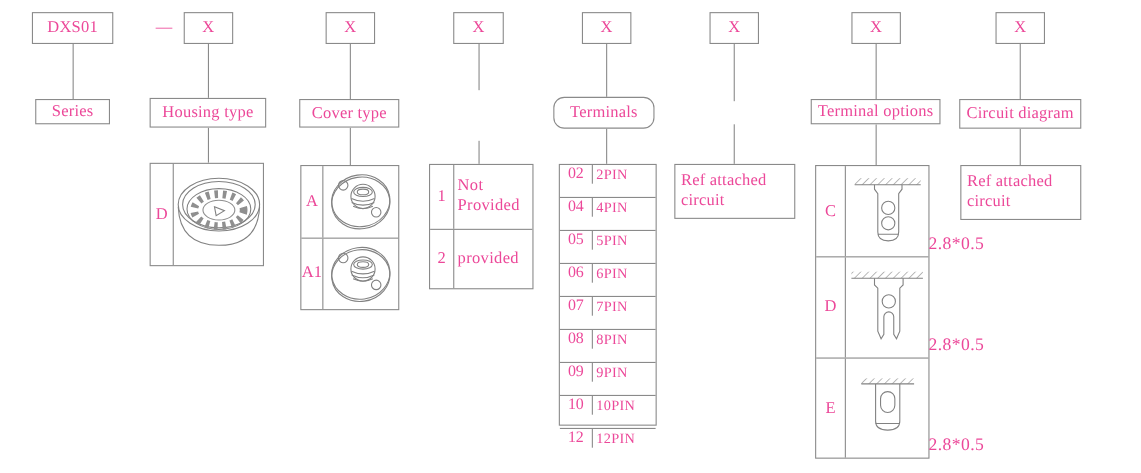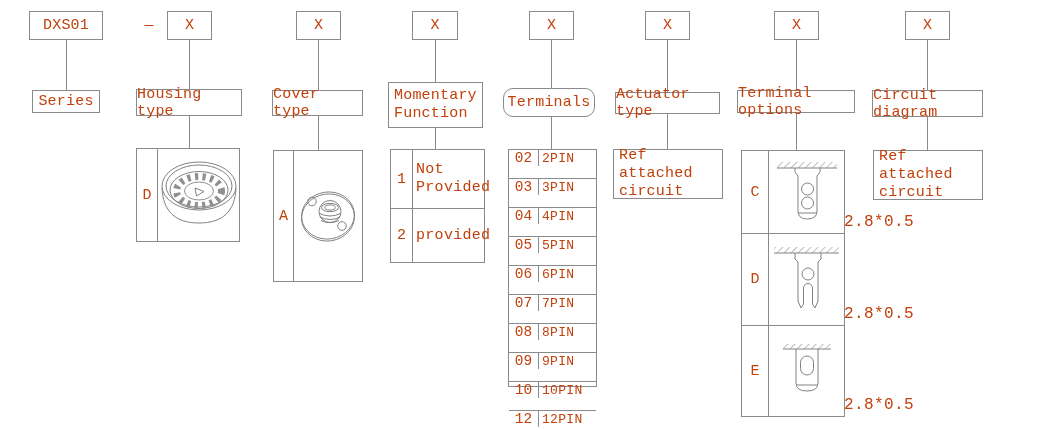--- a/index.html
+++ b/index.html
@@ -5,7 +5,7 @@
   html,body { margin:0; padding:0; background:#ffffff; }
   .canvas {
     position:relative; width:1037px; height:430px; background:#ffffff;
-    font-family:Liberation Mono, monospace; color:#c2410c; overflow:hidden;
+    font-family:Liberation Serif, serif; color:#ec4899; overflow:hidden;
   }
   .box {
     position:absolute; border:1px solid #8a8a8a; background:#fff;

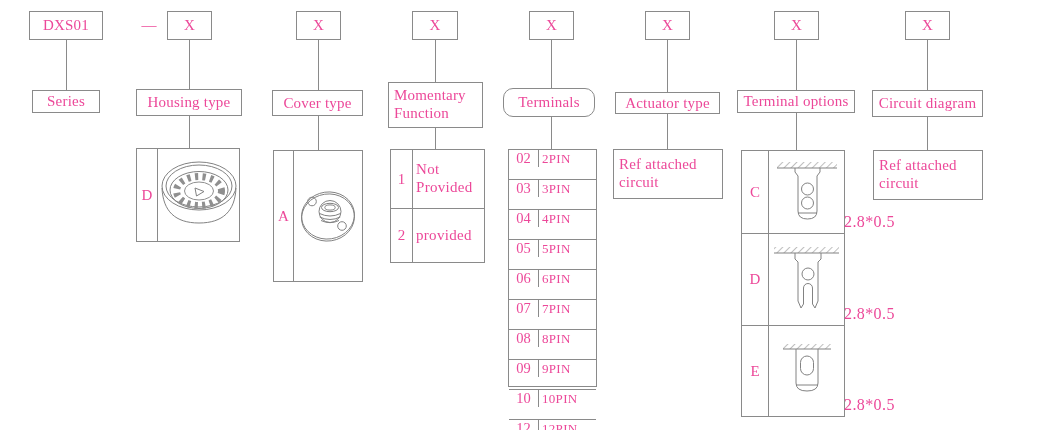--- a/index.html
+++ b/index.html
@@ -69,7 +69,6 @@
   <div class="box" style="left:32px;  top:90px; width:68px;  height:23px;">Series</div>
   <div class="box" style="left:136px; top:89px; width:106px; height:27px;">Housing type</div>
   <div class="box" style="left:272px; top:90px; width:91px;  height:26px;">Cover type</div>
-  <div class="box left" style="left:388px; top:82px; width:95px; height:46px;">Momentary Function</div>
   <div class="box" style="left:503px; top:88px; width:92px;  height:29px;border-radius:10px;">Terminals</div>
   <div class="box" style="left:615px; top:92px; width:105px; height:22px;">Actuator type</div>
   <div class="box" style="left:737px; top:90px; width:118px; height:23px;">Terminal options</div>

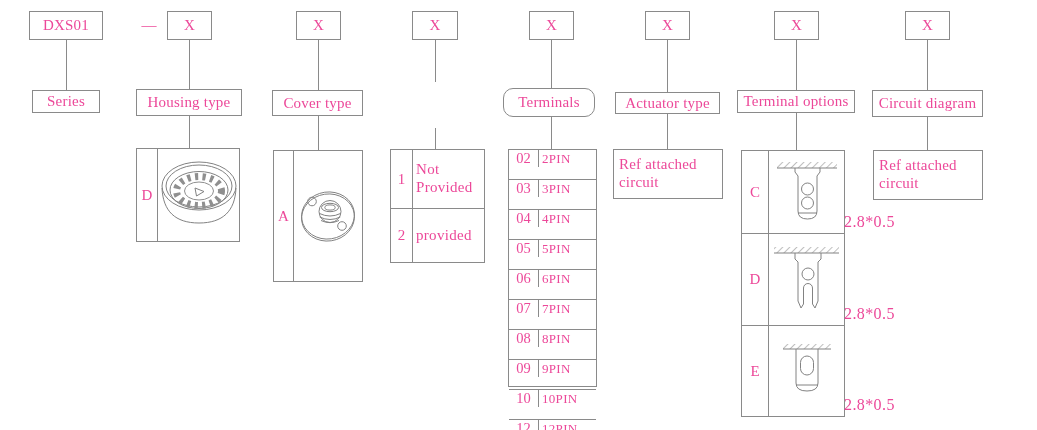--- a/index.html
+++ b/index.html
@@ -70,7 +70,6 @@
   <div class="box" style="left:136px; top:89px; width:106px; height:27px;">Housing type</div>
   <div class="box" style="left:272px; top:90px; width:91px;  height:26px;">Cover type</div>
   <div class="box" style="left:503px; top:88px; width:92px;  height:29px;border-radius:10px;">Terminals</div>
-  <div class="box" style="left:615px; top:92px; width:105px; height:22px;">Actuator type</div>
   <div class="box" style="left:737px; top:90px; width:118px; height:23px;">Terminal options</div>
   <div class="box" style="left:872px; top:90px; width:111px; height:27px;">Circuit diagram</div>
 

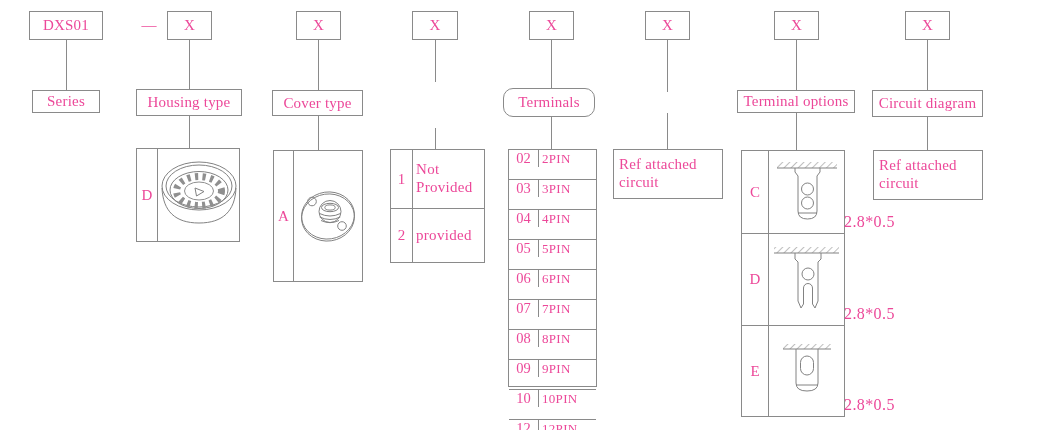--- a/index.html
+++ b/index.html
@@ -125,10 +125,6 @@
       <div class="tdesc">2PIN</div>
     </div>
     <div class="trow">
-      <div class="tcode">03</div>
-      <div class="tdesc">3PIN</div>
-    </div>
-    <div class="trow">
       <div class="tcode">04</div>
       <div class="tdesc">4PIN</div>
     </div>

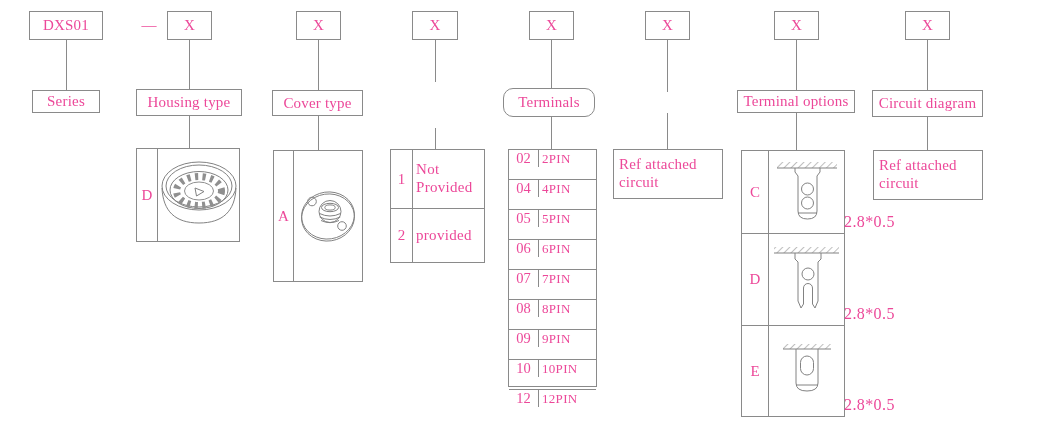--- a/index.html
+++ b/index.html
@@ -106,6 +106,23 @@
         </svg>
       </div>
     </div>
+    <div class="row2" style="flex:1 1 0;">
+      <div class="code-cell" style="width:20px;">A1</div>
+      <div class="img-cell">
+        <svg width="62" height="58" viewBox="0 0 62 58">
+          <ellipse class="sk" cx="31" cy="30.5" rx="26.5" ry="23.5" transform="rotate(-8 31 30.5)"></ellipse>
+          <ellipse class="sk" cx="31" cy="28.5" rx="26.5" ry="23.5" transform="rotate(-8 31 28.5)"></ellipse>
+          <circle class="sk" cx="33" cy="24.5" r="11"></circle>
+          <path class="sk" d="M22.5,26.5 q10.5,5 21,0"></path>
+          <path class="sk" d="M22.7,30 q10.3,5 20.6,0"></path>
+          <path class="sk" d="M24,33.5 q9,4.3 18,0"></path>
+          <ellipse class="sk" cx="33" cy="20.5" rx="8.5" ry="4.2"></ellipse>
+          <ellipse class="sk" cx="33" cy="20.5" rx="5.2" ry="2.6"></ellipse>
+          <circle class="sk" cx="15" cy="14.5" r="4.3"></circle>
+          <circle class="sk" cx="45" cy="39" r="4.3"></circle>
+        </svg>
+      </div>
+    </div>
   </div>
 
   <div class="tbl-col" style="left:390px; top:149px; width:95px; height:114px;">

